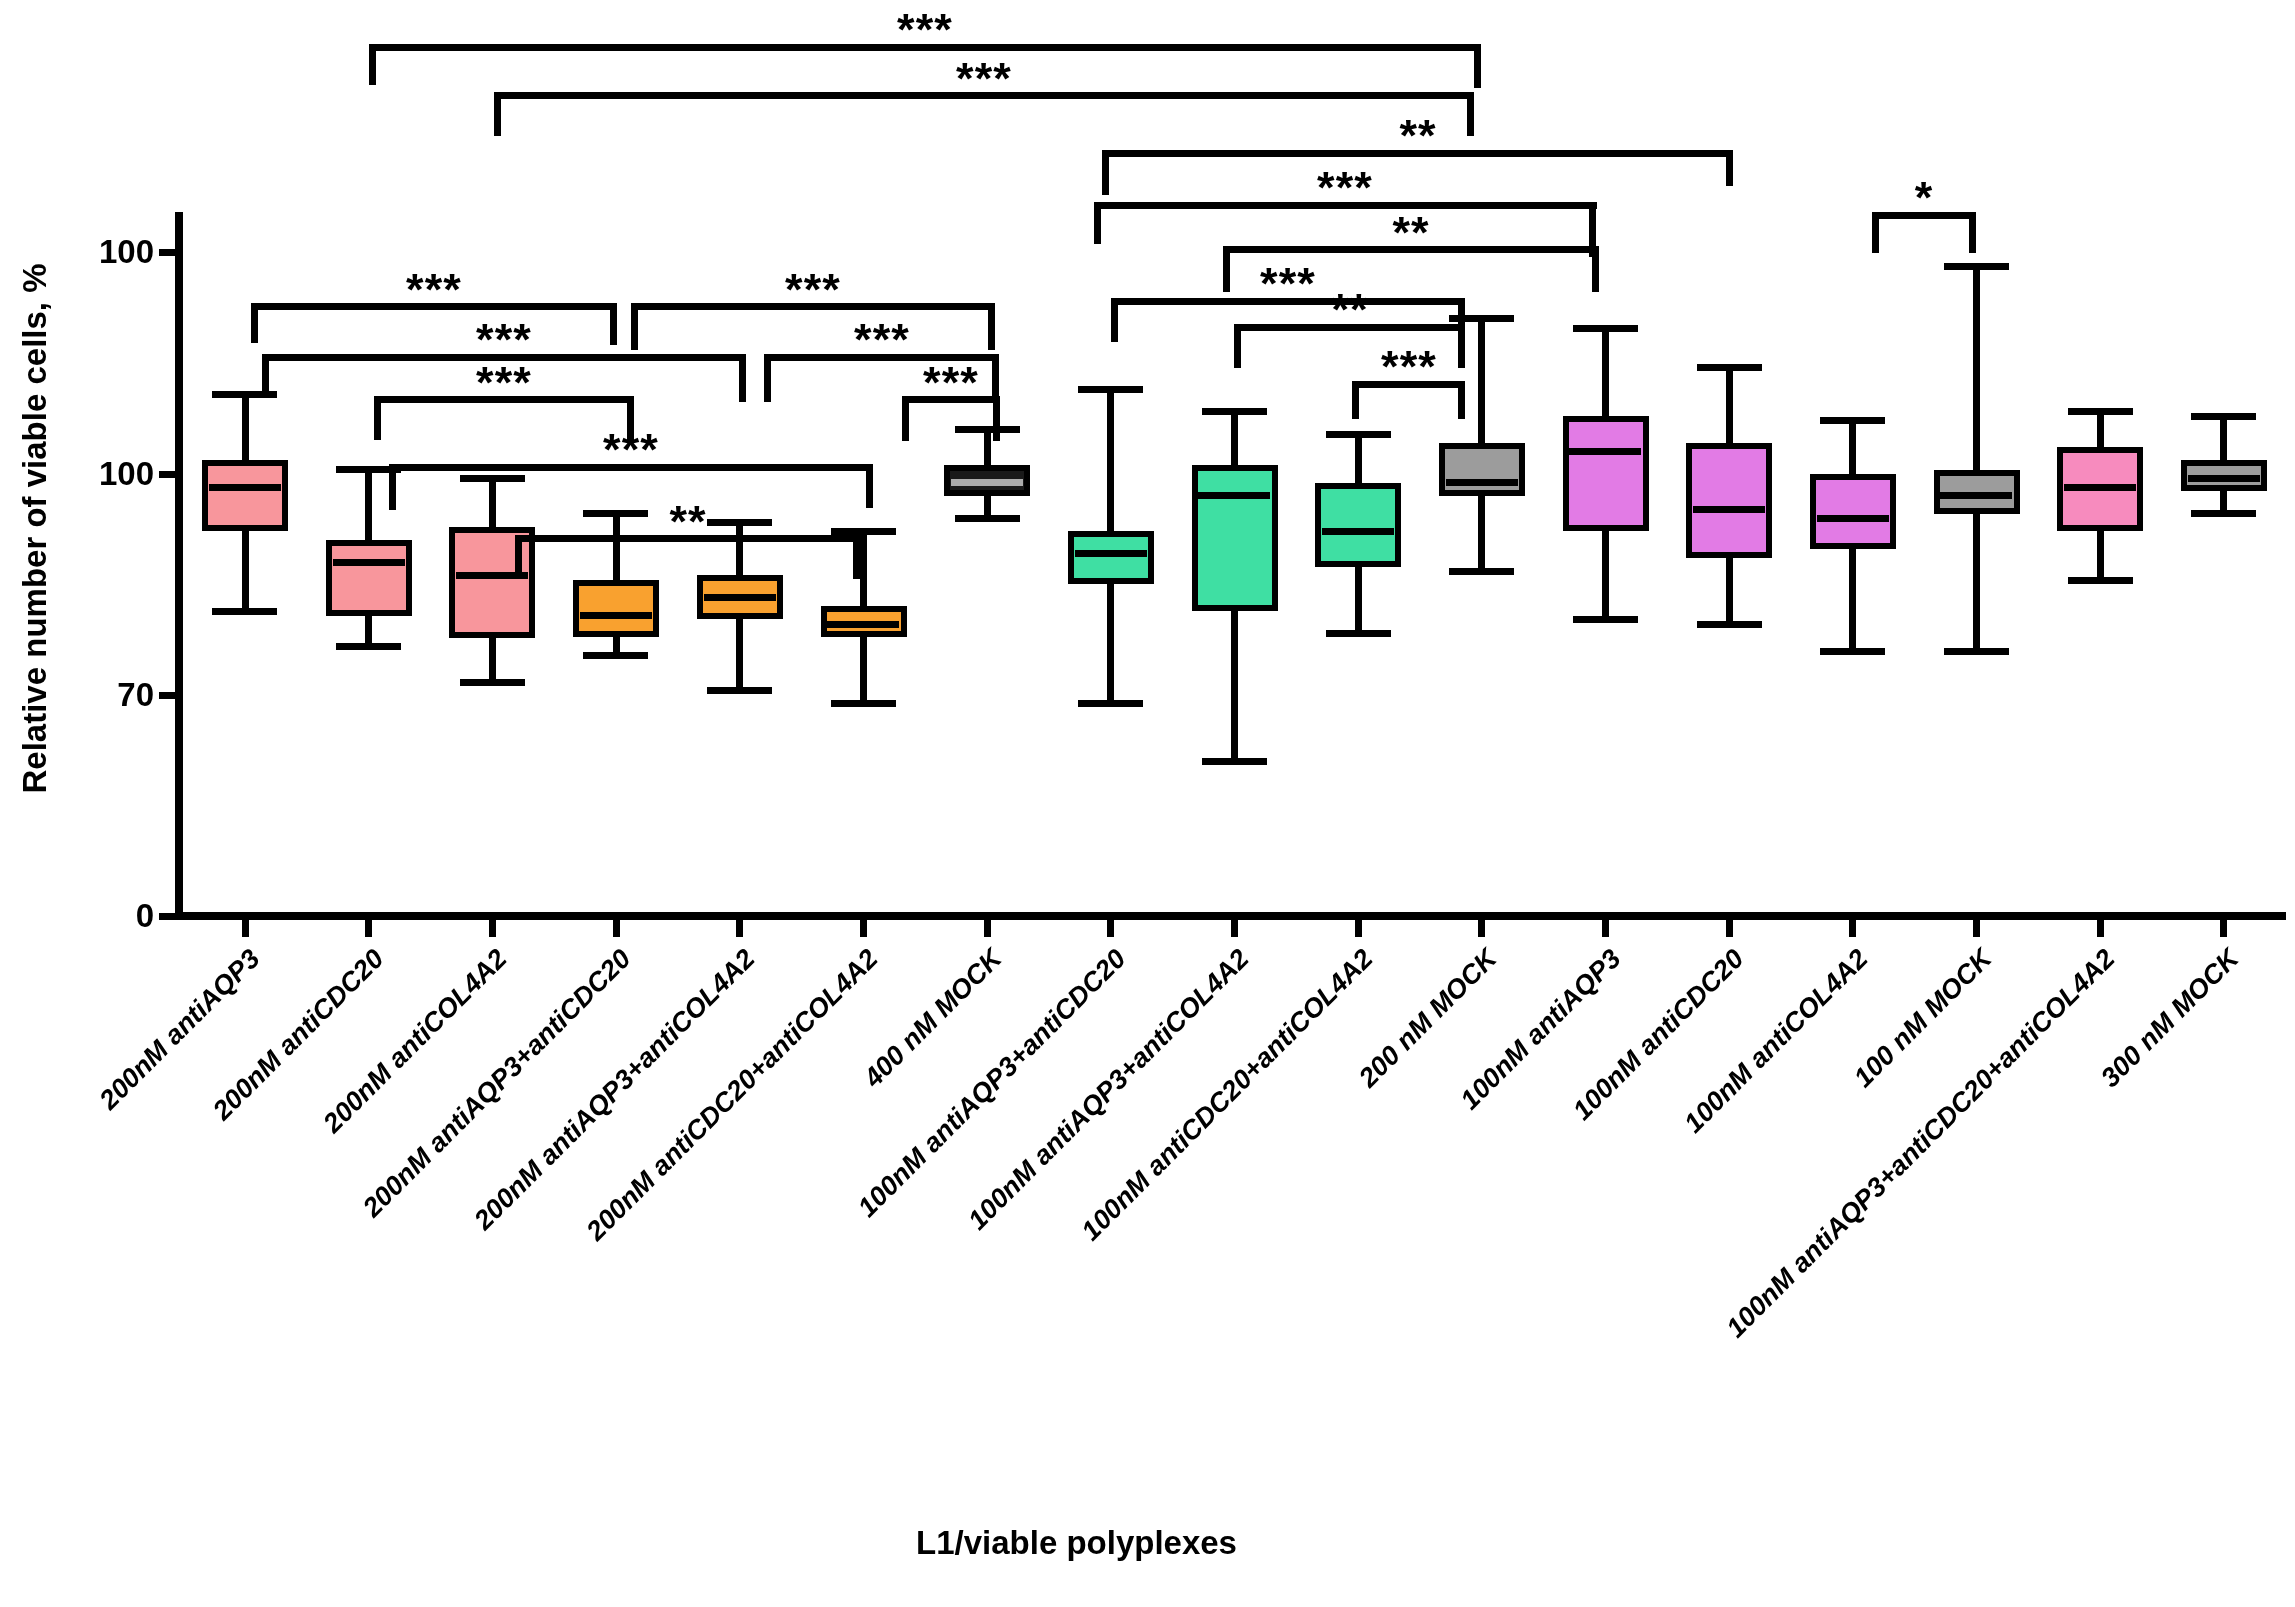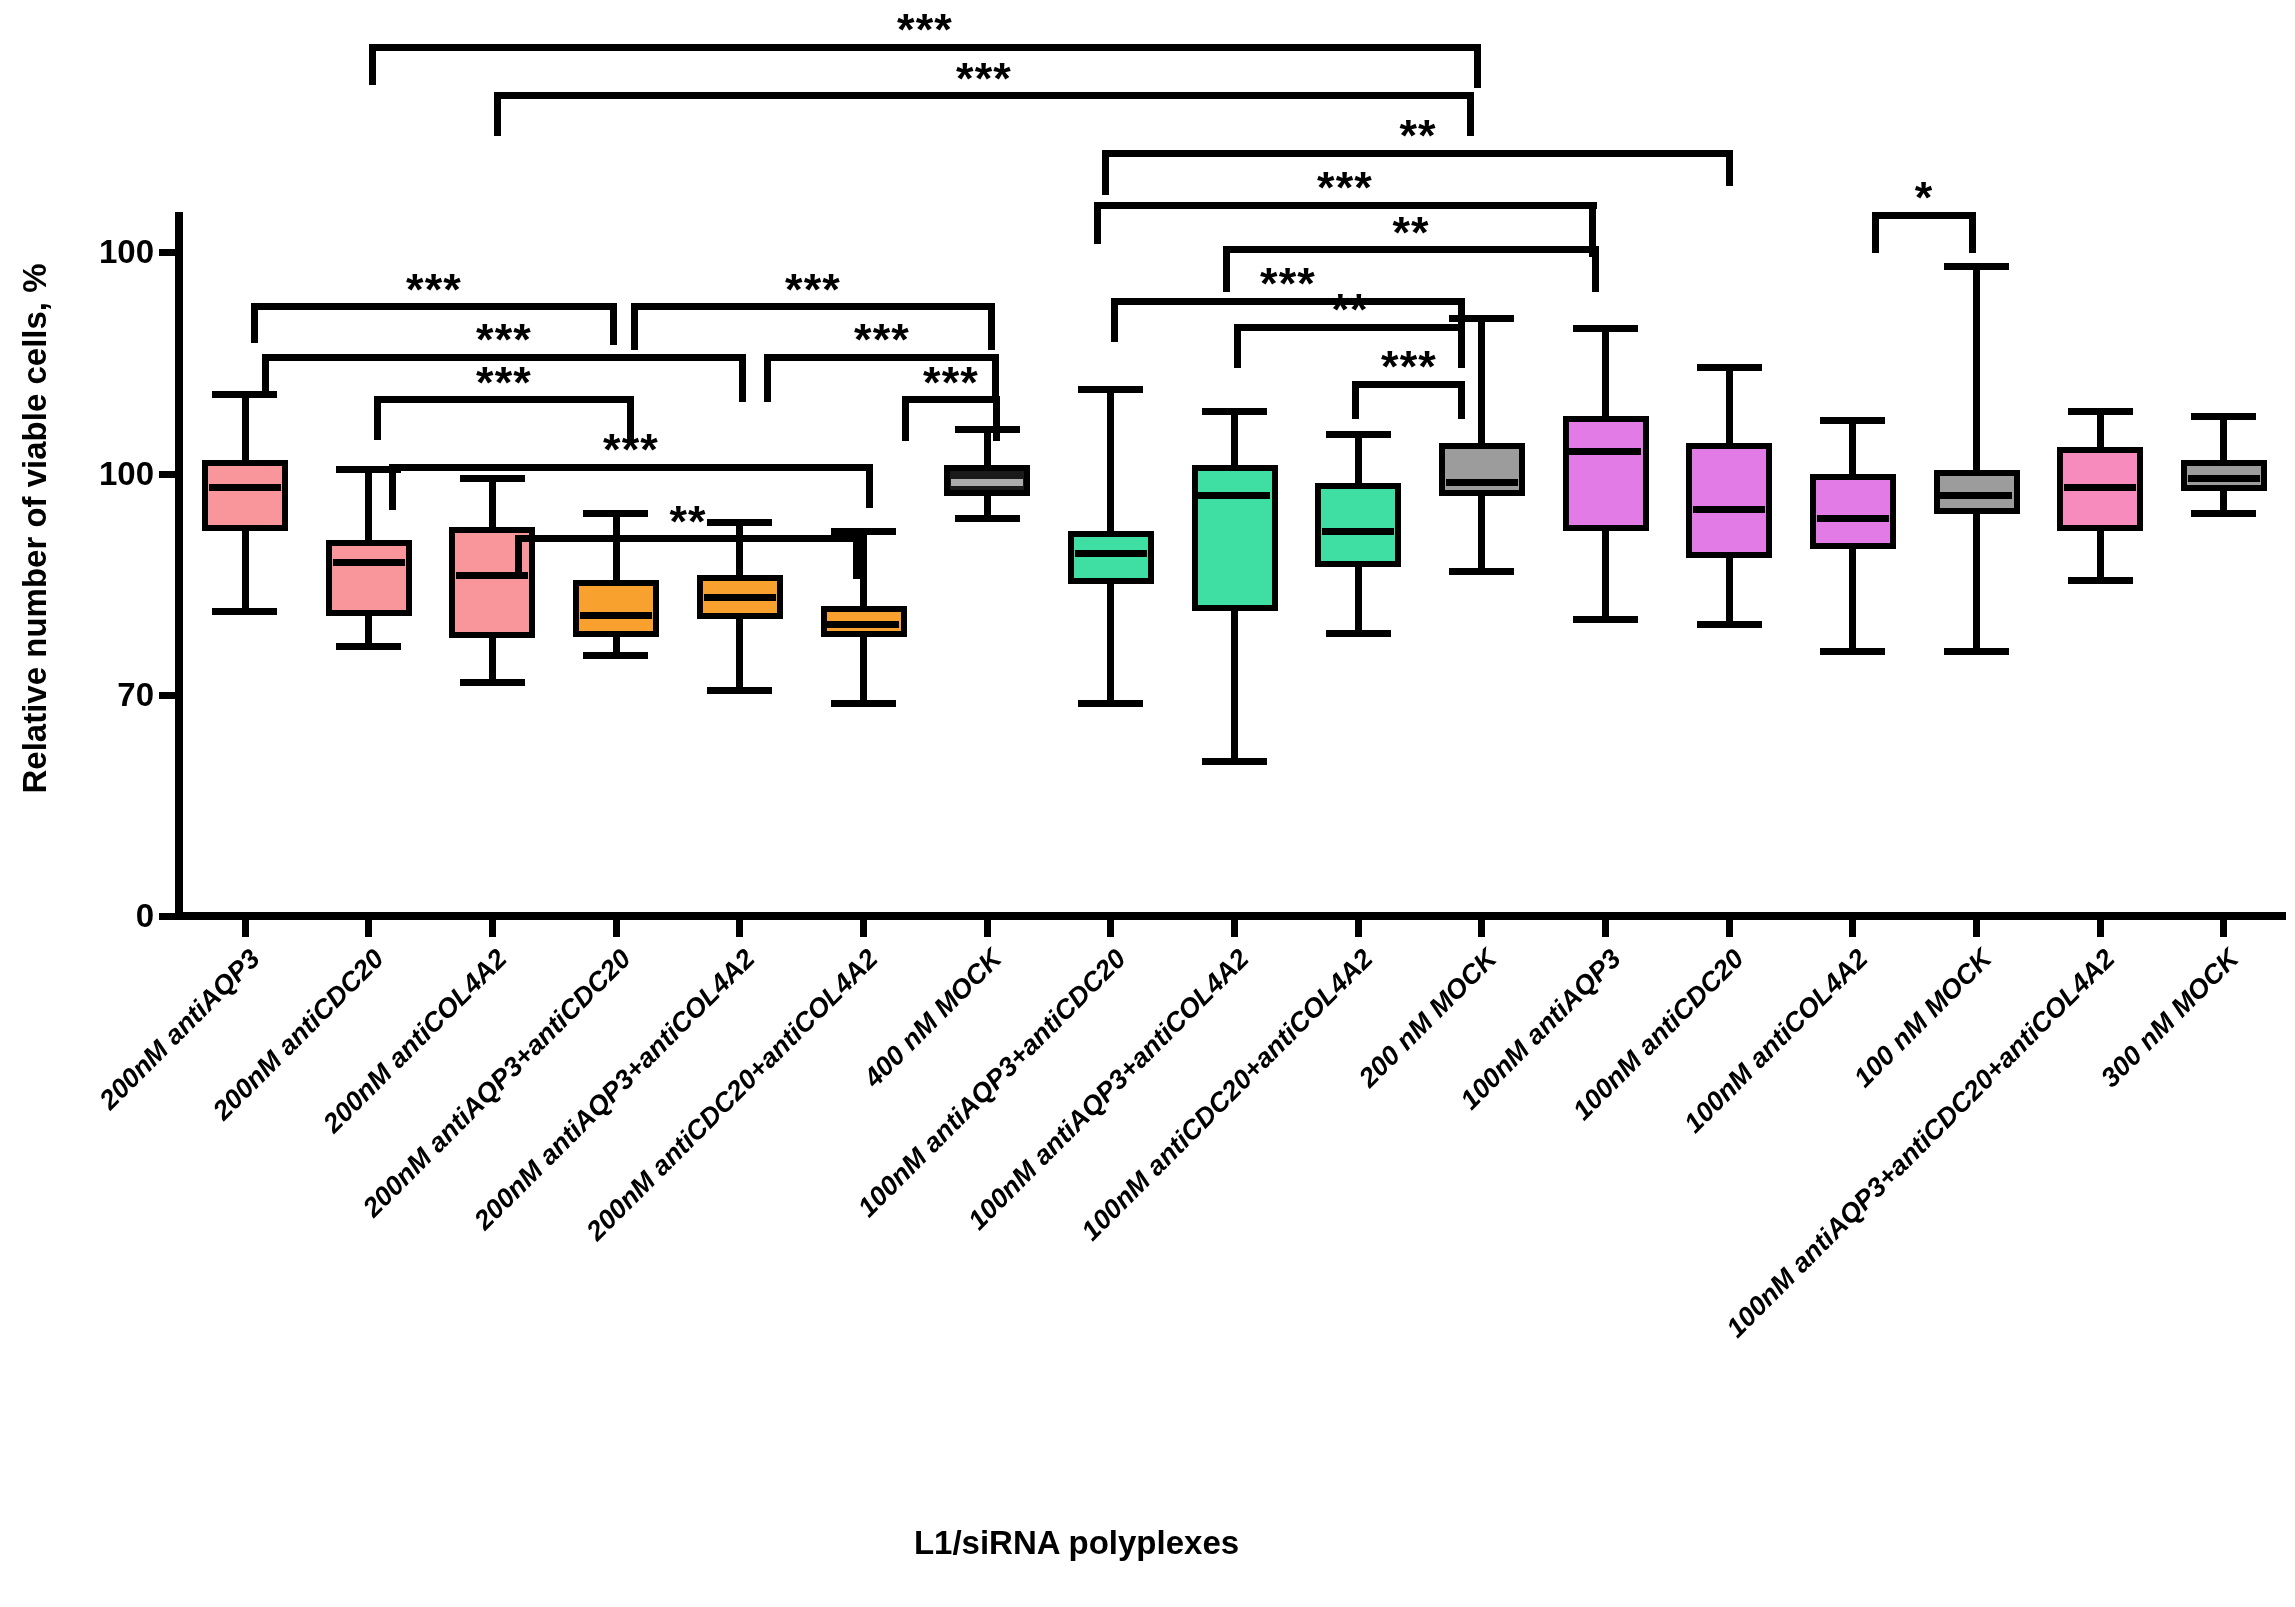--- a/index.html
+++ b/index.html
@@ -222,7 +222,7 @@
       <div class="stars" style="left: 602px; top: 499px;">**</div>
     </div>
   <div class="y-title">Relative number of viable cells, %</div>
-  <div class="x-title">L1/siRNA polyplexes</div>
+  <div class="x-title">L1/viable polyplexes</div>
 </div>
 
 

